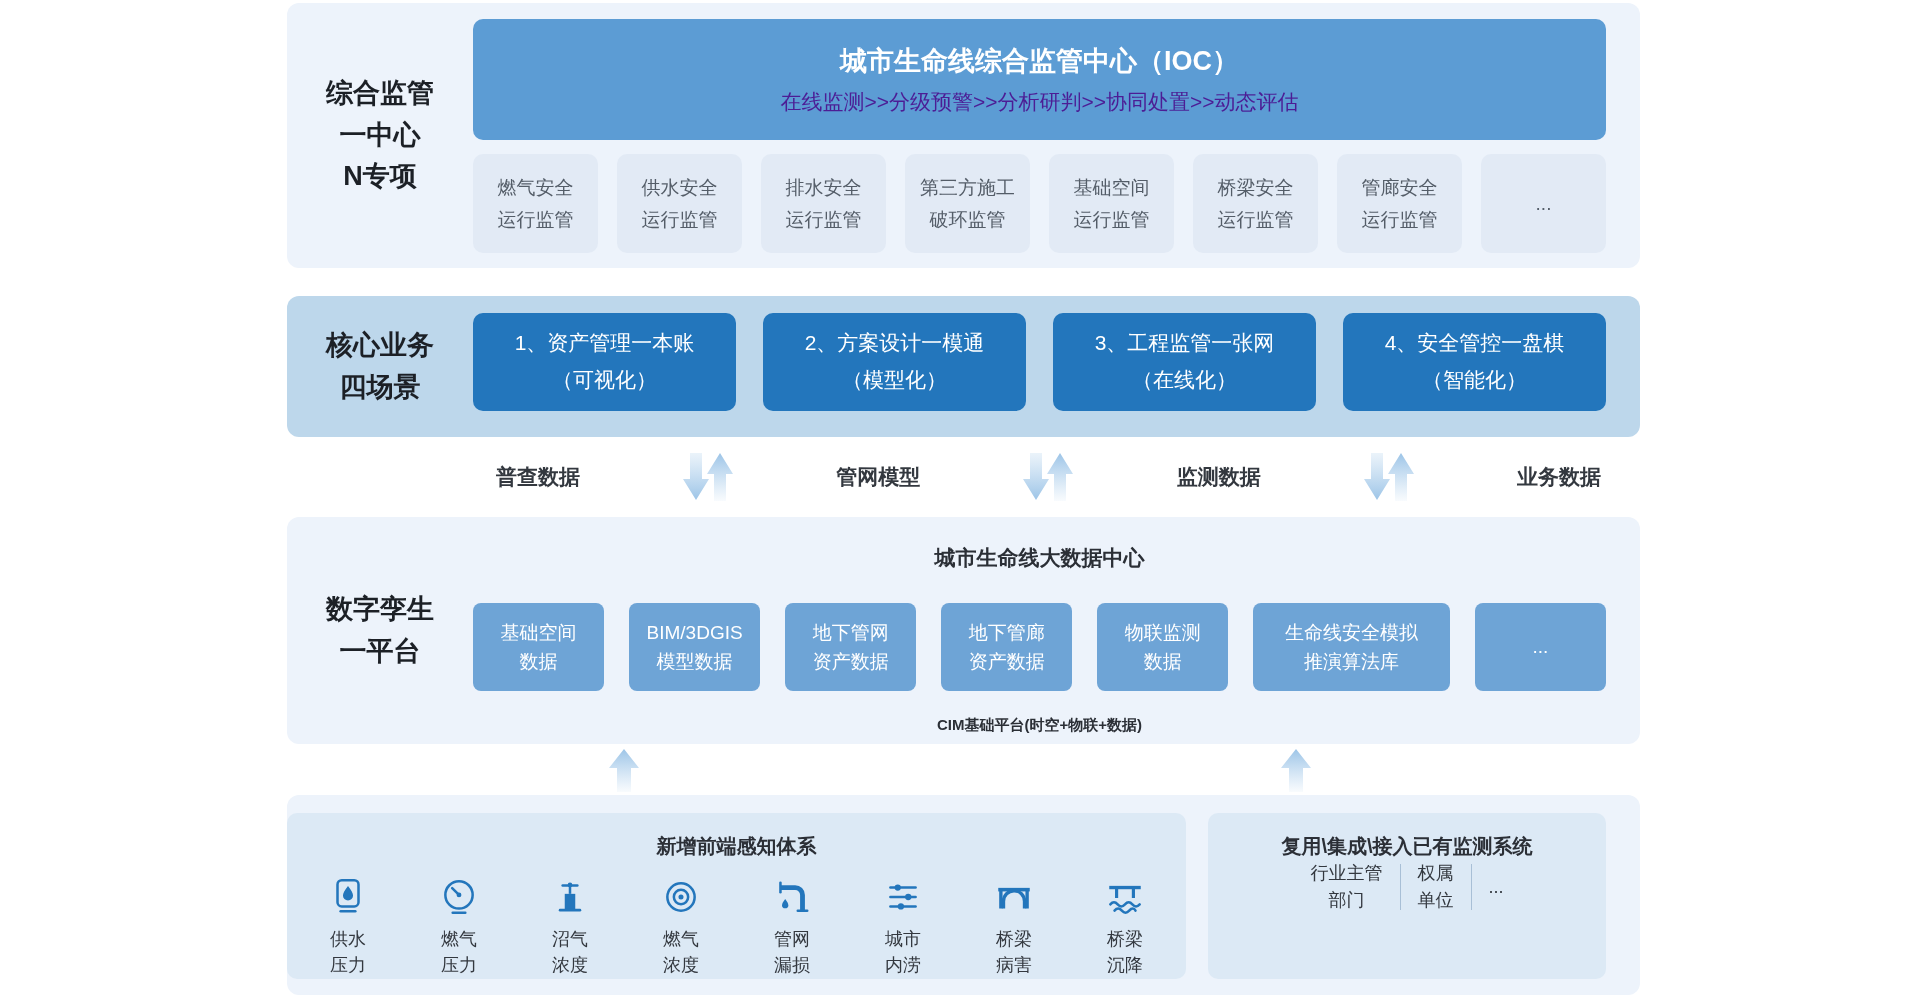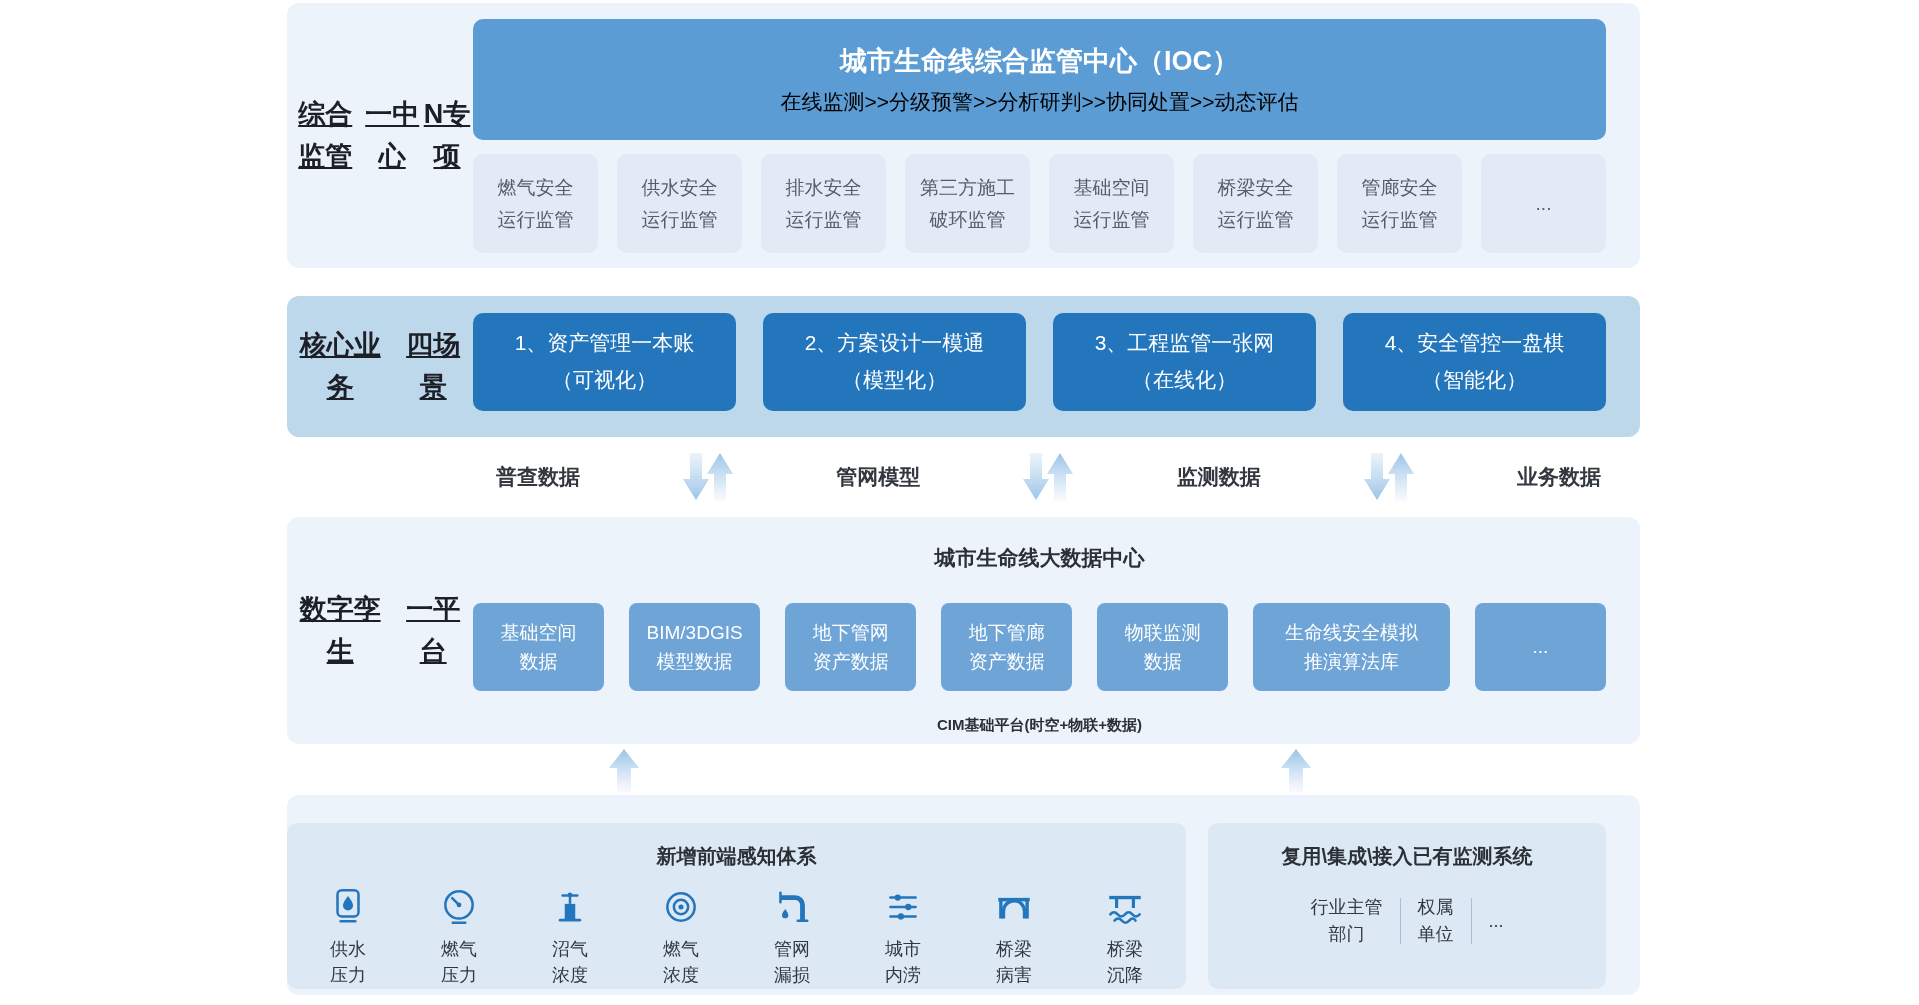--- a/index.html
+++ b/index.html
@@ -12,8 +12,8 @@
   .panel-2{top:296px;height:141px;background:#BDD7EB;}
   .panel-3{top:517px;height:227px;}
   .panel-4{top:795px;height:200px;}
-  .side-label{flex:0 0 186px;display:flex;flex-direction:row;align-items:center;justify-content:center;
-    font-size:27px;font-weight:bold;color:#1c2026;line-height:1.55;text-align:center;text-decoration:underline;}
+  .side-label{flex:0 0 186px;display:flex;flex-direction:column;align-items:center;justify-content:center;
+    font-size:27px;font-weight:bold;color:#1c2026;line-height:1.55;text-align:right;}
   .content{flex:1;position:relative;padding-right:34px;}
   
   .ioc-box{margin-top:16px;height:121px;background:#5C9CD4;border-radius:10px;color:#ffffff;

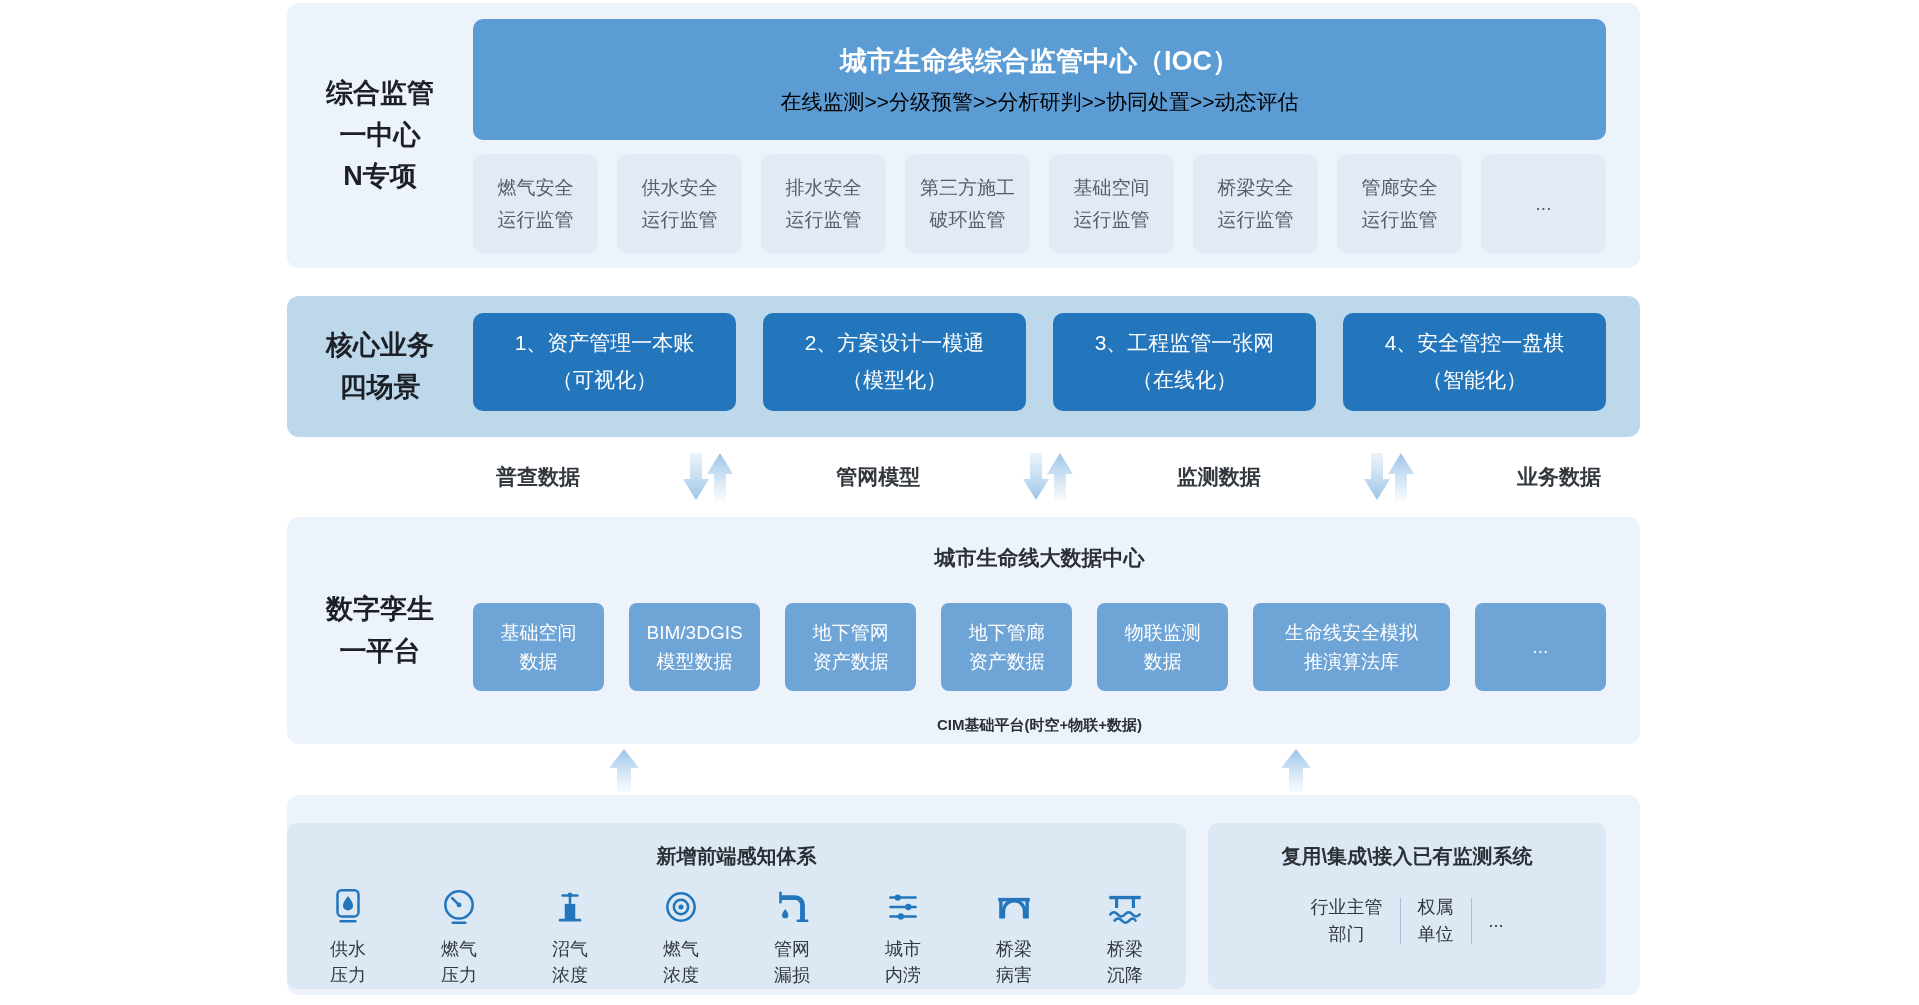--- a/index.html
+++ b/index.html
@@ -19,7 +19,7 @@
   .ioc-box{margin-top:16px;height:121px;background:#5C9CD4;border-radius:10px;color:#ffffff;
     display:flex;flex-direction:column;align-items:center;justify-content:center;gap:9px;}
   .ioc-title{font-size:27px;font-weight:bold;}
-  .ioc-sub{font-size:21px;color:#000000;text-align:right;}
+  .ioc-sub{font-size:21px;color:#4c1d95;text-align:right;}
   .chip-row{display:flex;gap:19px;margin-top:14px;height:99px;}
   .chip{flex:1;background:#E2EAF5;border-radius:10px;display:flex;flex-direction:column;justify-content:center;
     align-items:center;font-size:19px;color:#545d68;line-height:1.65;text-align:center;}

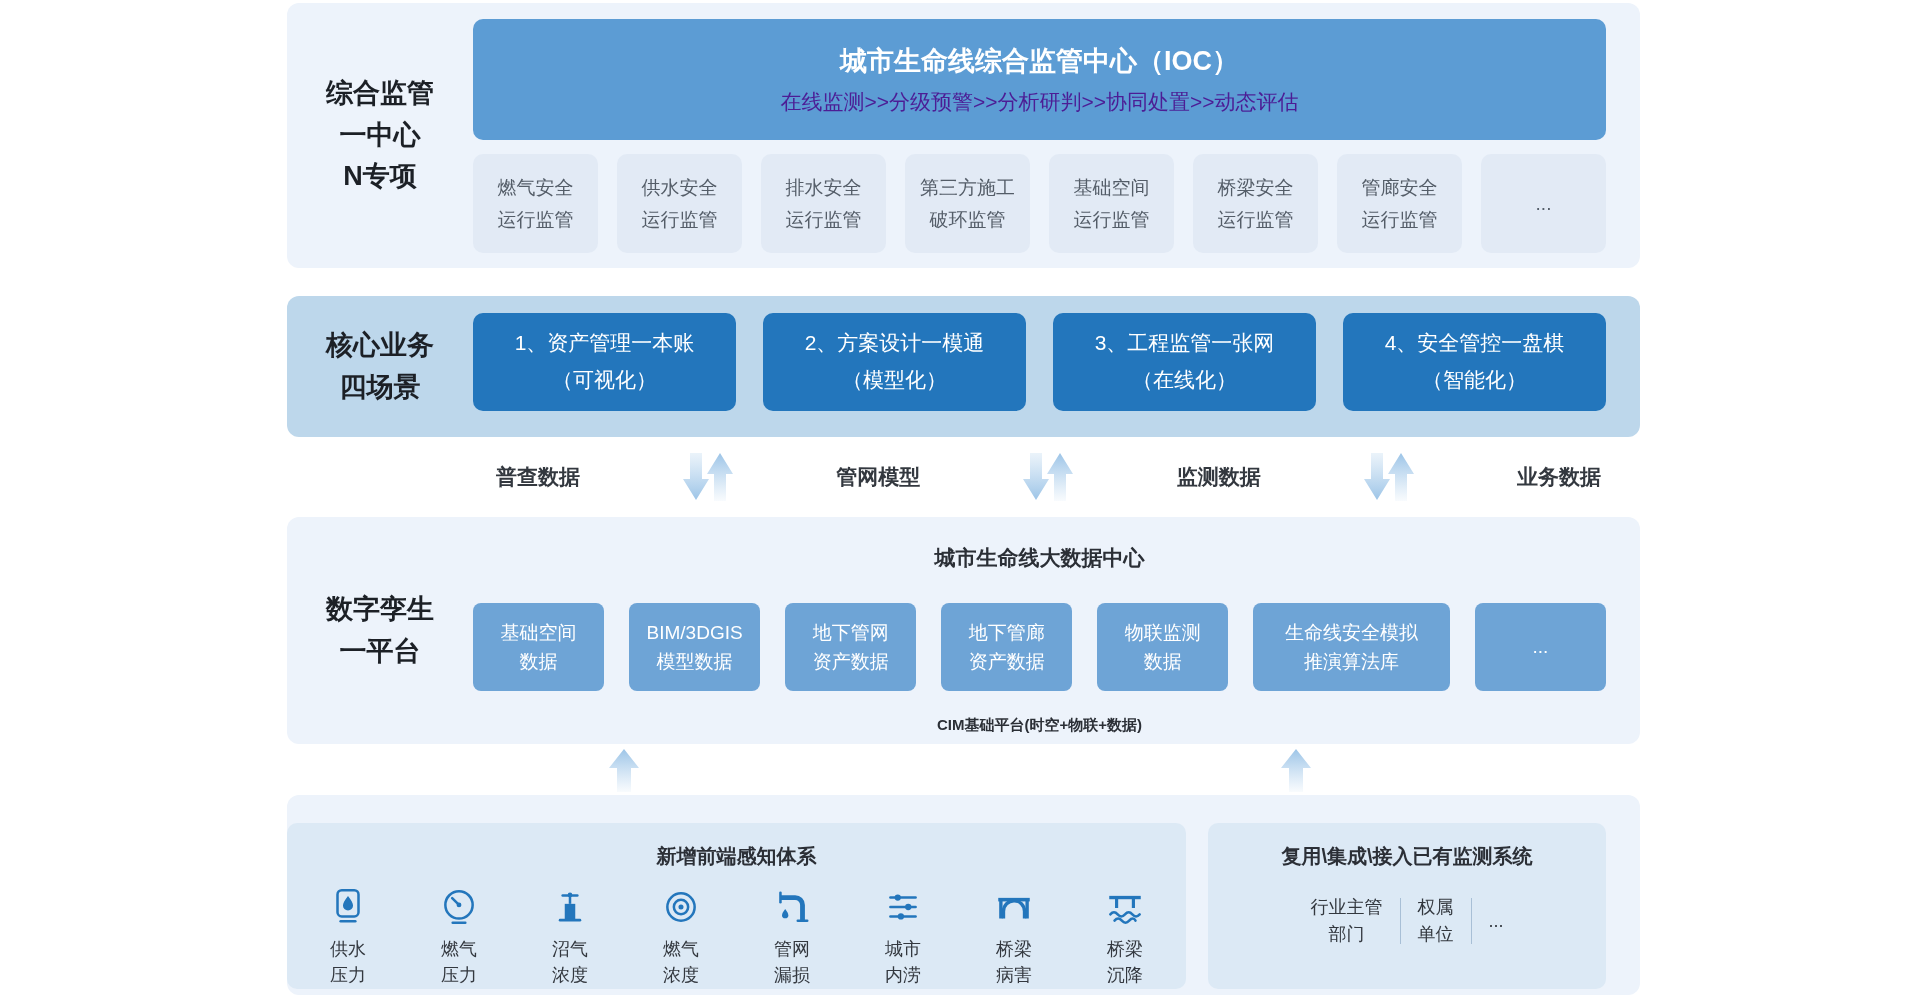--- a/index.html
+++ b/index.html
@@ -44,7 +44,7 @@
   .gap-arrow.a1{left:607px;}
   .gap-arrow.a2{left:1279px;}
   
-  .sense-content{display:flex;gap:22px;padding-top:28px;}
+  .sense-content{display:flex;gap:22px;padding-top:18px;}
   .inner-box{background:#DCE9F5;border-radius:10px;height:166px;}
   .new-box{flex:2.26;}
   .reuse-box{flex:1;}

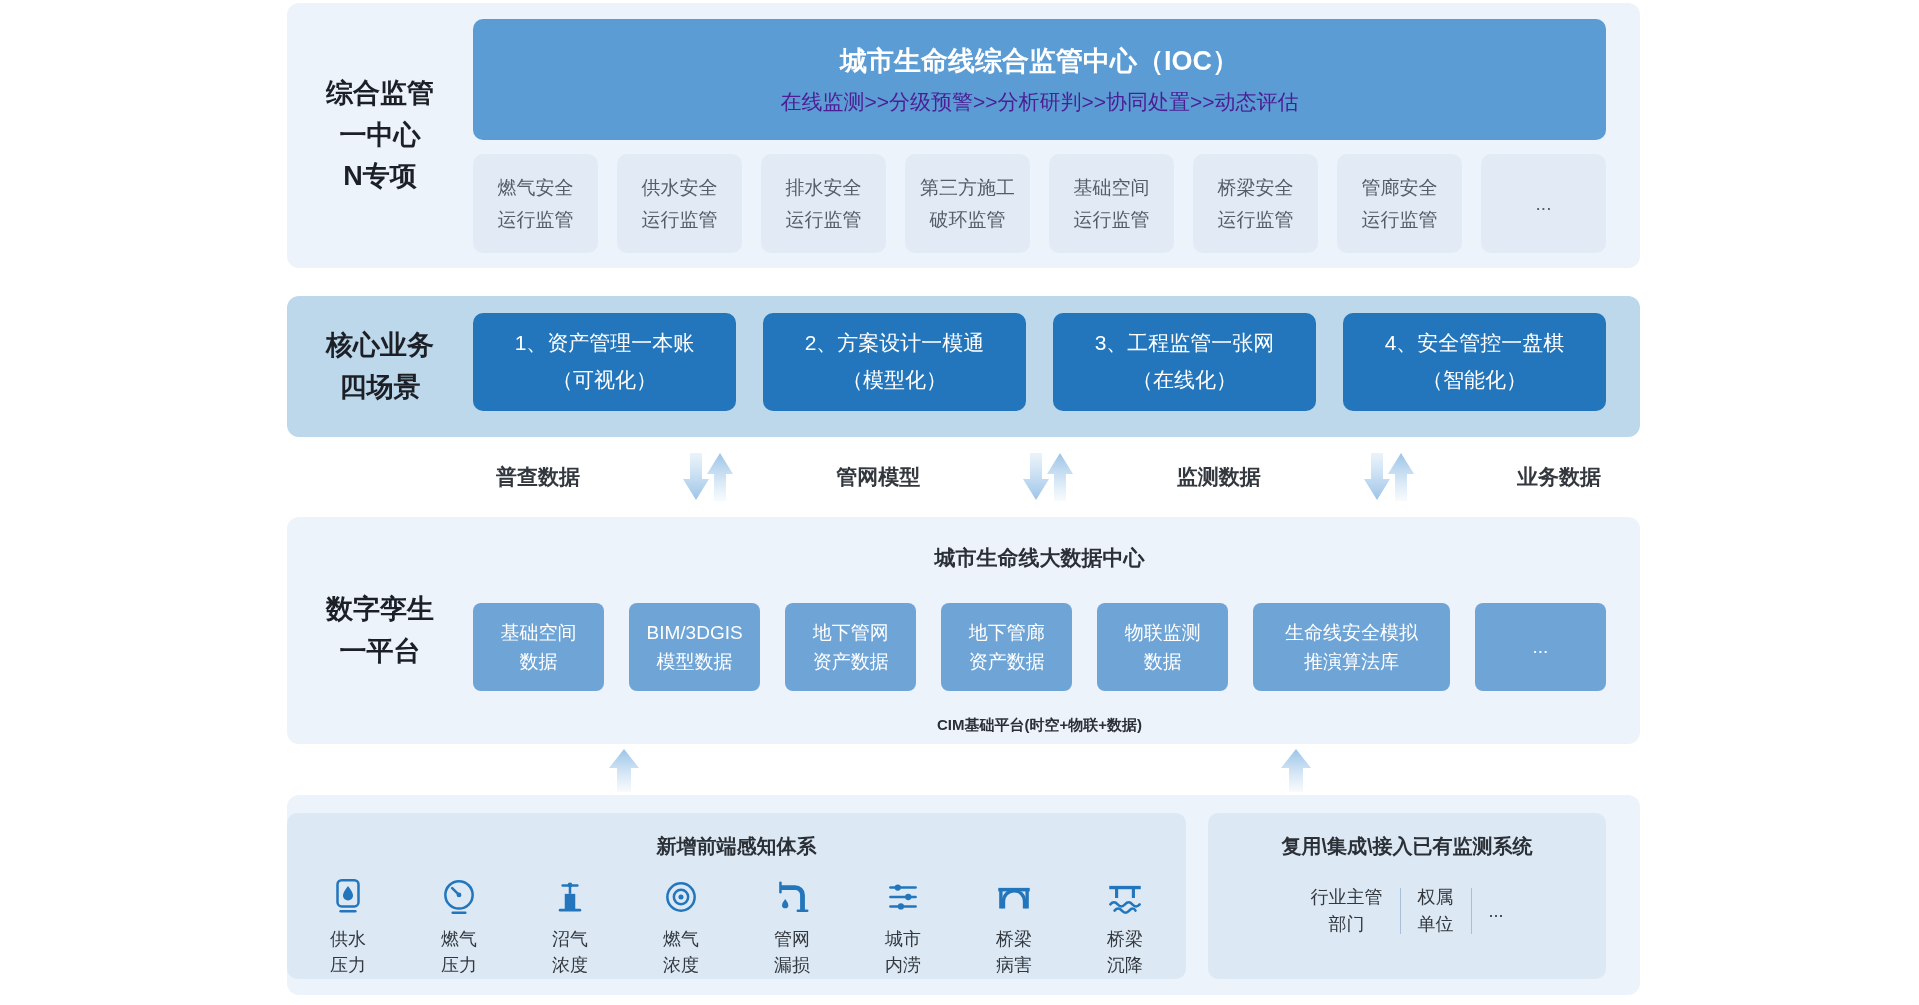--- a/index.html
+++ b/index.html
@@ -53,7 +53,7 @@
   .sensor{display:flex;flex-direction:column;align-items:center;gap:8px;font-size:18px;color:#33383f;
     line-height:1.45;text-align:center;}
   .sensor svg{width:42px;height:42px;display:block;}
-  .reuse-items{display:flex;align-items:center;justify-content:center;gap:17px;margin-top:24px;
+  .reuse-items{display:flex;align-items:center;justify-content:center;gap:17px;
     font-size:18px;color:#33383f;line-height:1.5;text-align:center;}
   .vdiv{width:1px;height:46px;background:#a8bfd6;}
   .hidden-defs{position:absolute;width:0;height:0;overflow:hidden;}

